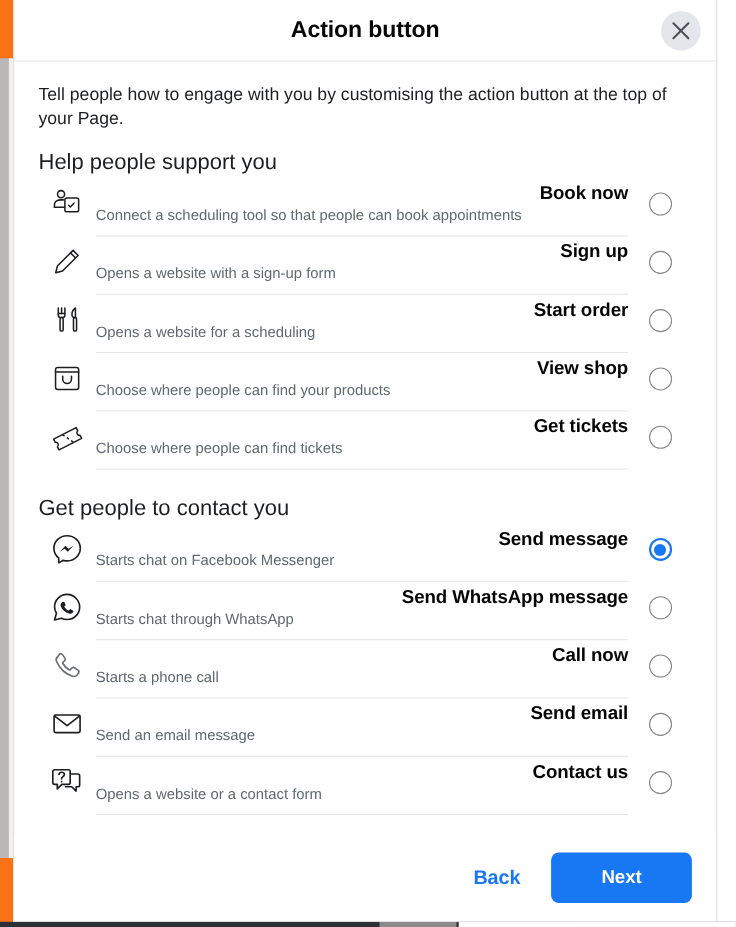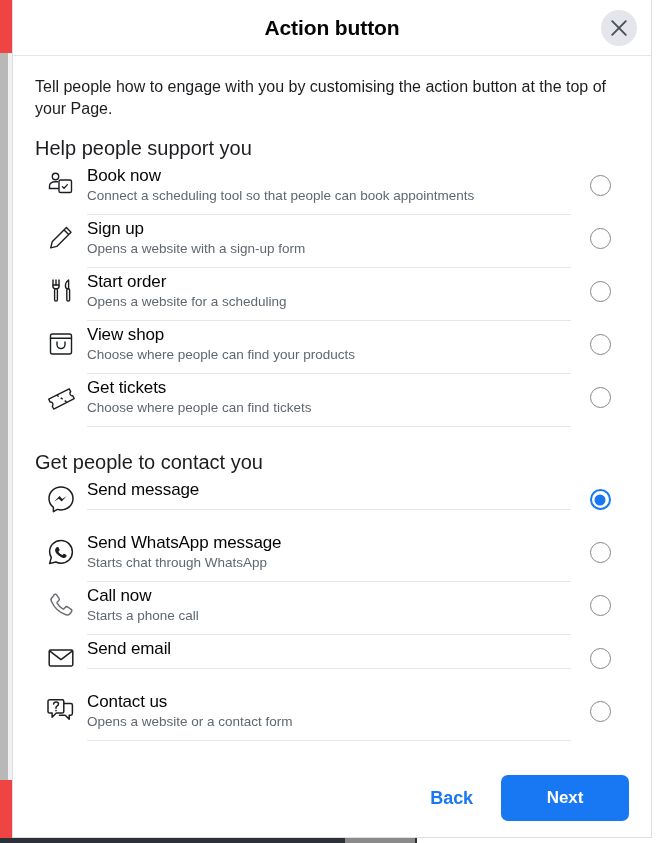--- a/index.html
+++ b/index.html
@@ -20,7 +20,7 @@
     position: relative;
     width: 538px;
     height: 843px;
-    background: #ef4444;
+    background: #f97316;
   }
   .bg-strip-left {
     position: absolute;

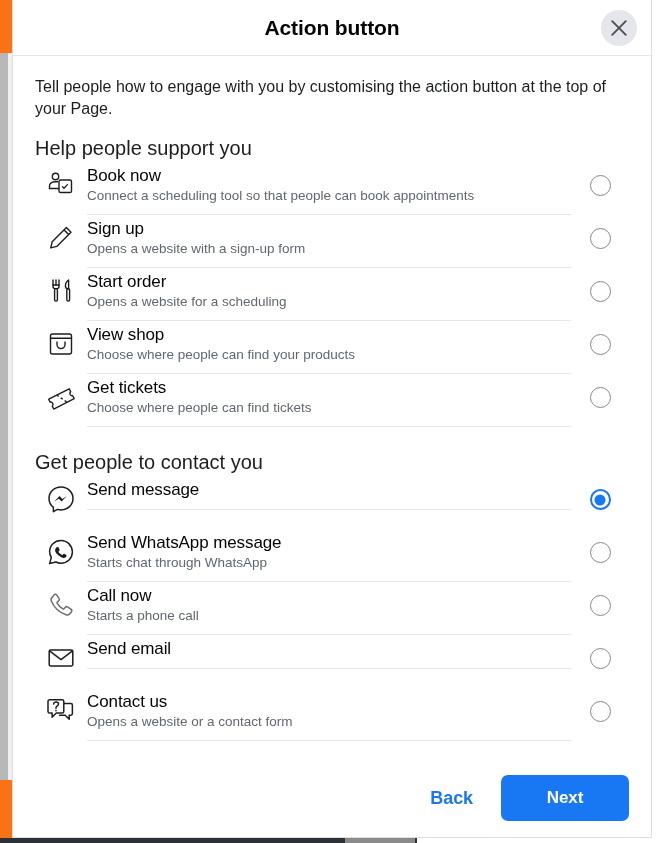--- a/index.html
+++ b/index.html
@@ -200,10 +200,11 @@
   .option-row:last-child .option-text { border-bottom: 1px solid #e6e7e9; }
   .option-label {
     font-size: 17px;
-    font-weight: 400;
+    font-weight: 700;
     color: #050505;
     line-height: 1.25;
     letter-spacing: -0.1px;
+    text-align: right;
   }
   .option-desc {
     font-size: 13.5px;

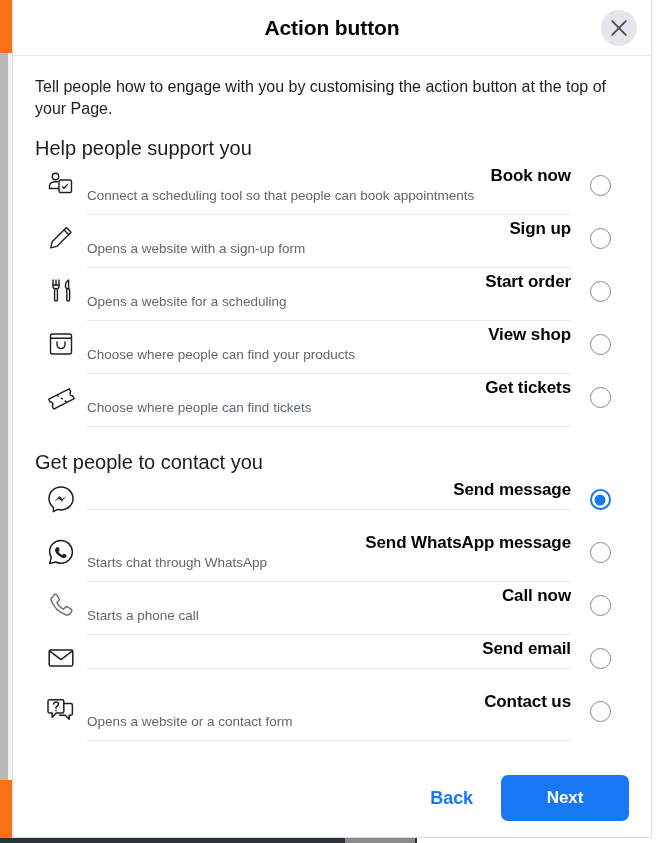--- a/index.html
+++ b/index.html
@@ -421,6 +421,7 @@
           </div>
           <div class="option-text">
             <div class="option-label">Send message</div>
+            <div class="option-desc">Starts chat on Facebook Messenger</div>
           </div>
           <div class="option-radio">
             <span class="radio checked"></span>

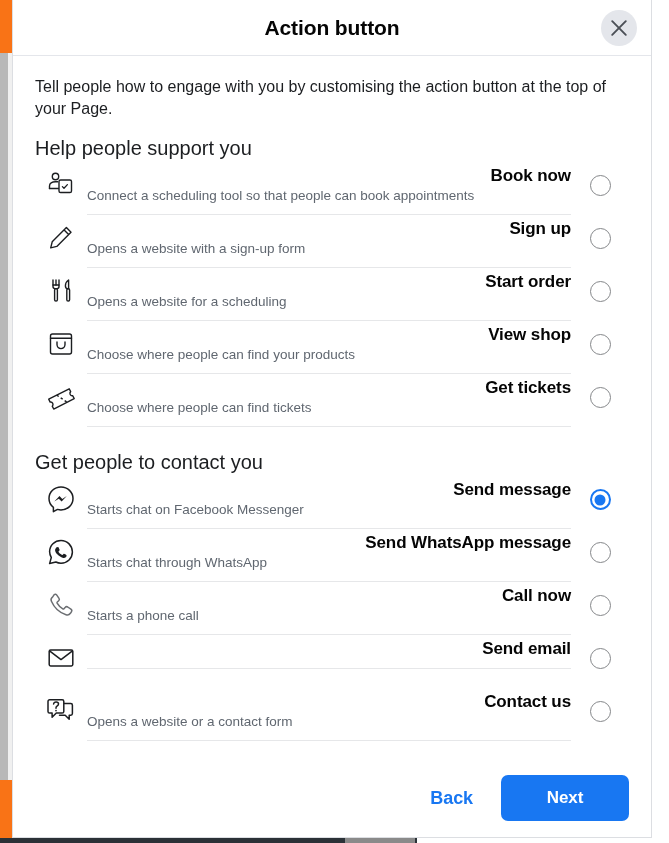--- a/index.html
+++ b/index.html
@@ -468,6 +468,7 @@
           </div>
           <div class="option-text">
             <div class="option-label">Send email</div>
+            <div class="option-desc">Send an email message</div>
           </div>
           <div class="option-radio">
             <span class="radio"></span>

